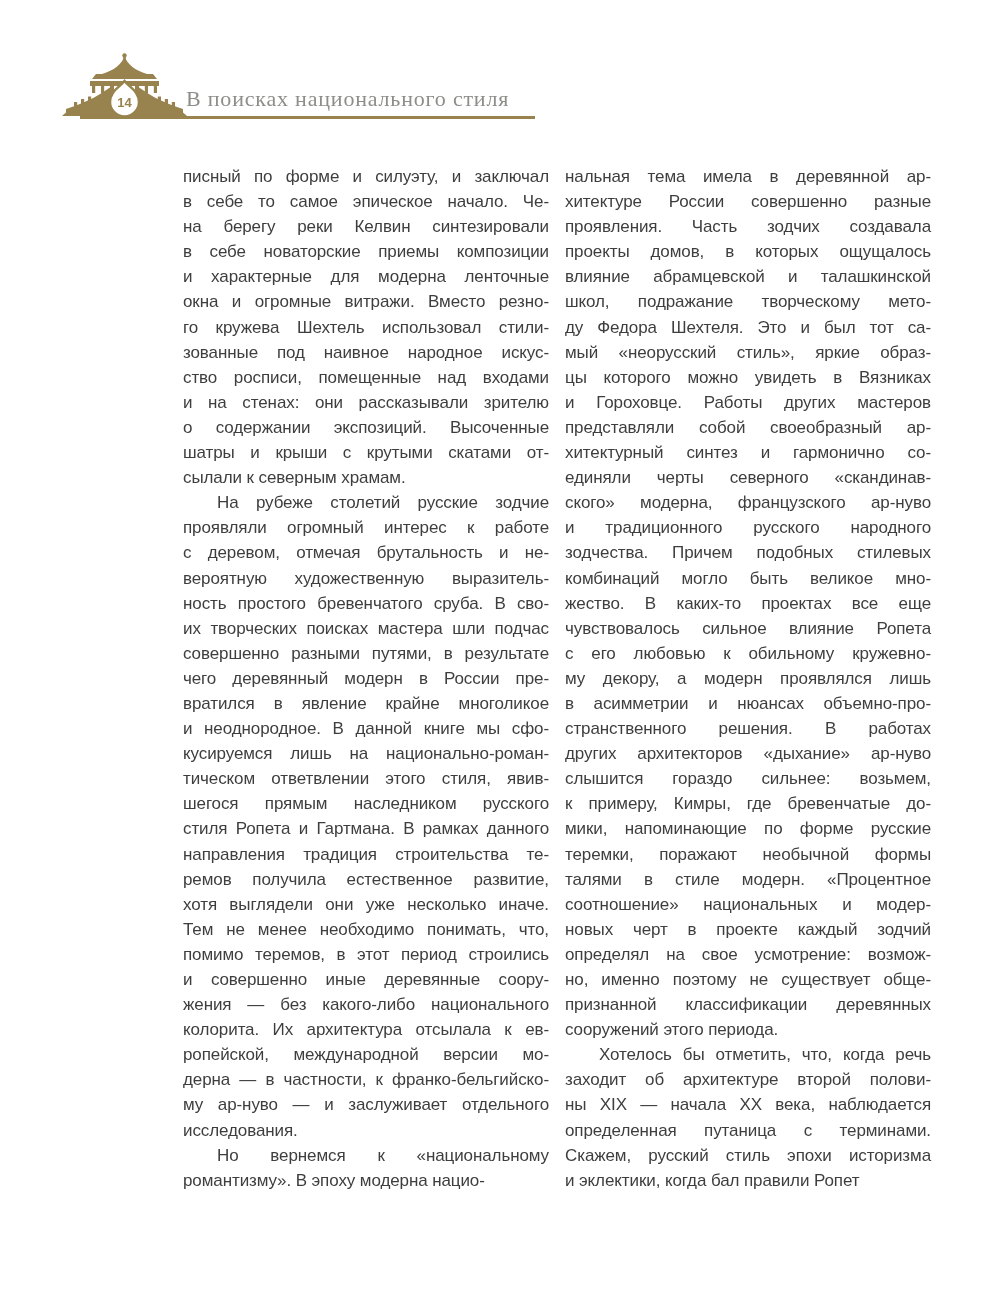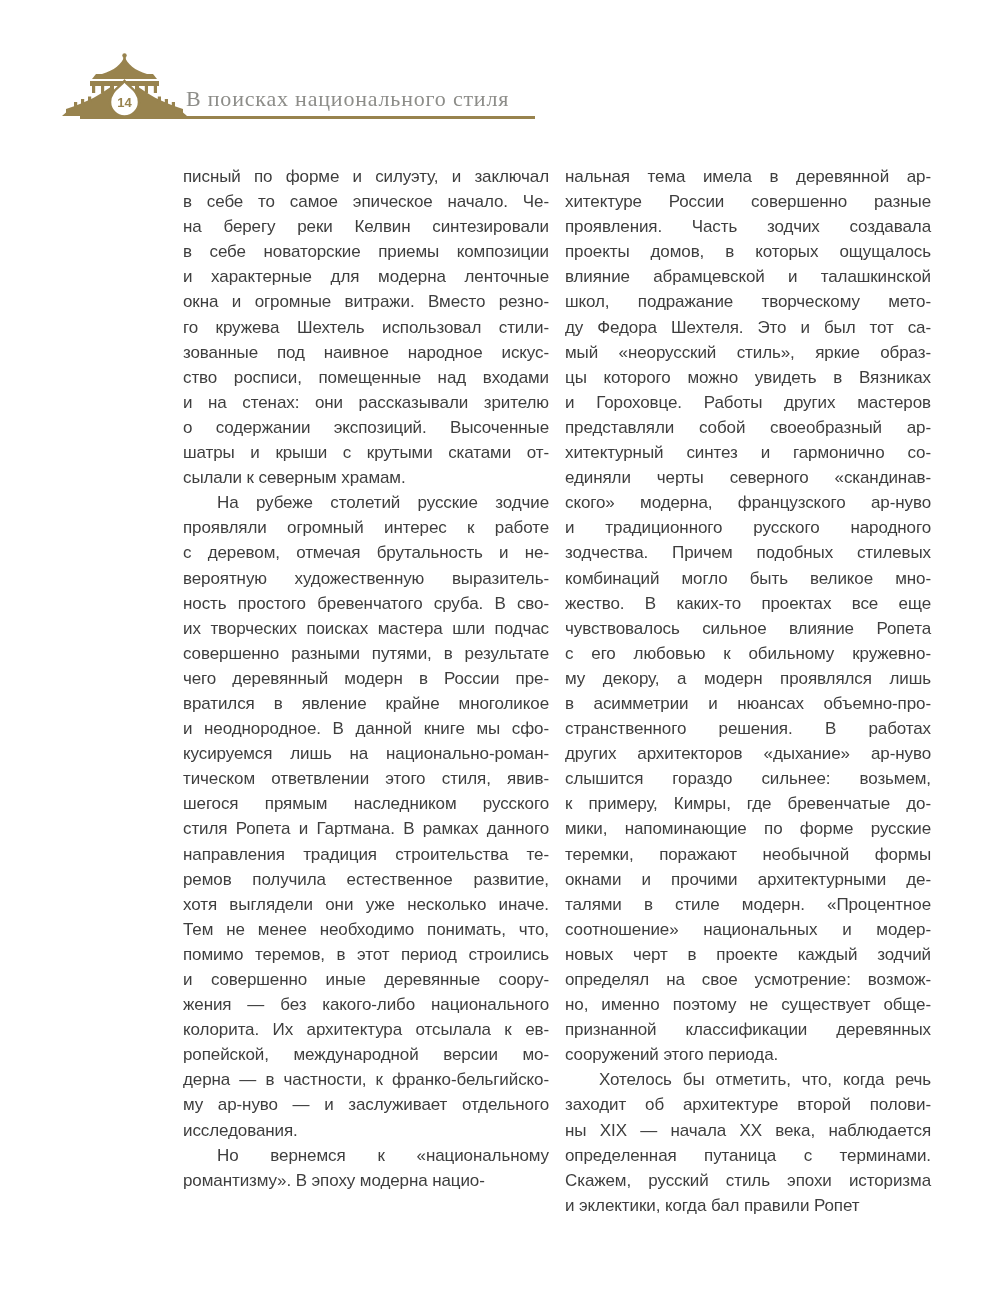--- a/index.html
+++ b/index.html
@@ -200,7 +200,6 @@
           <div class="line">к примеру, Кимры, где бревенчатые до-</div>
           <div class="line">мики, напоминающие по форме русские</div>
           <div class="line">теремки, поражают необычной формы</div>
-          <div class="line">окнами и прочими архитектурными де-</div>
           <div class="line">талями в стиле модерн. «Процентное</div>
           <div class="line">соотношение» национальных и модер-</div>
           <div class="line">новых черт в проекте каждый зодчий</div>

